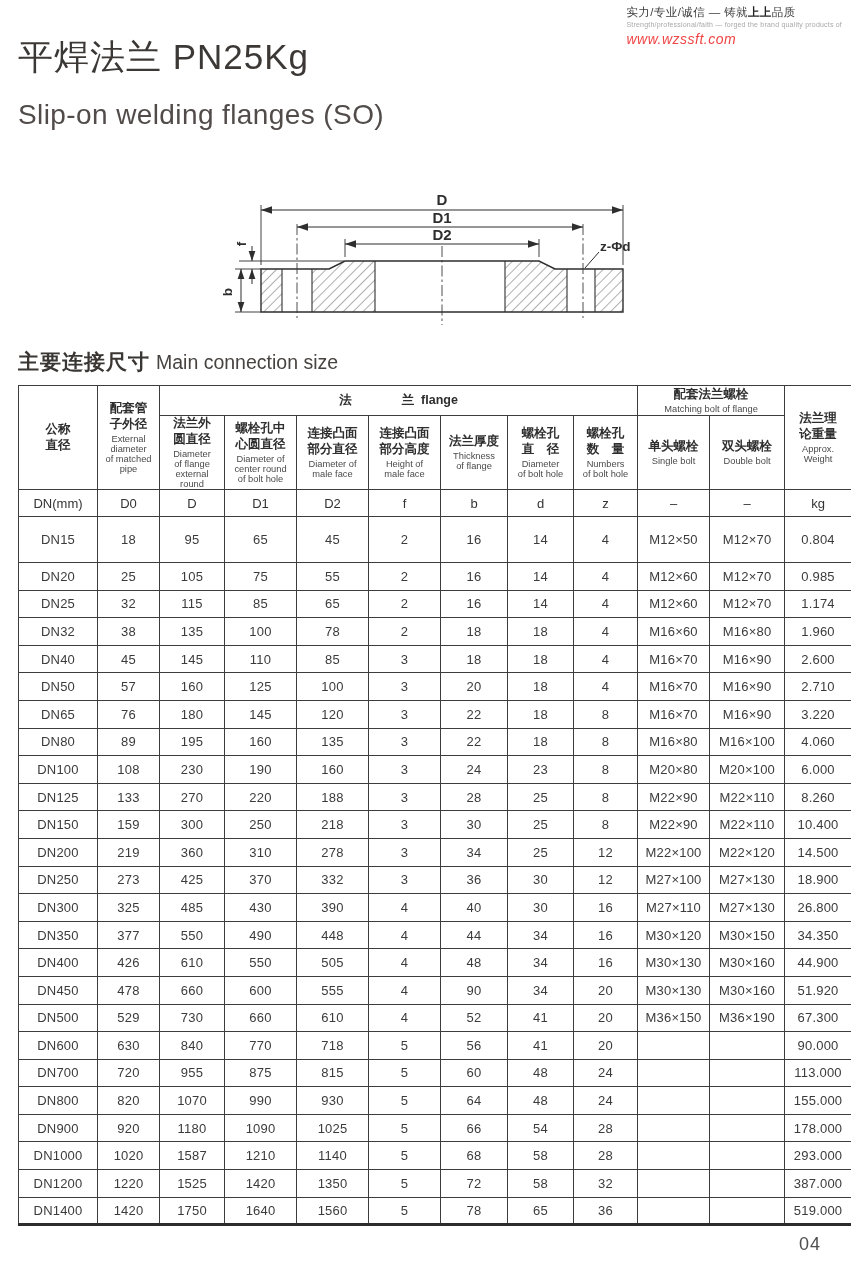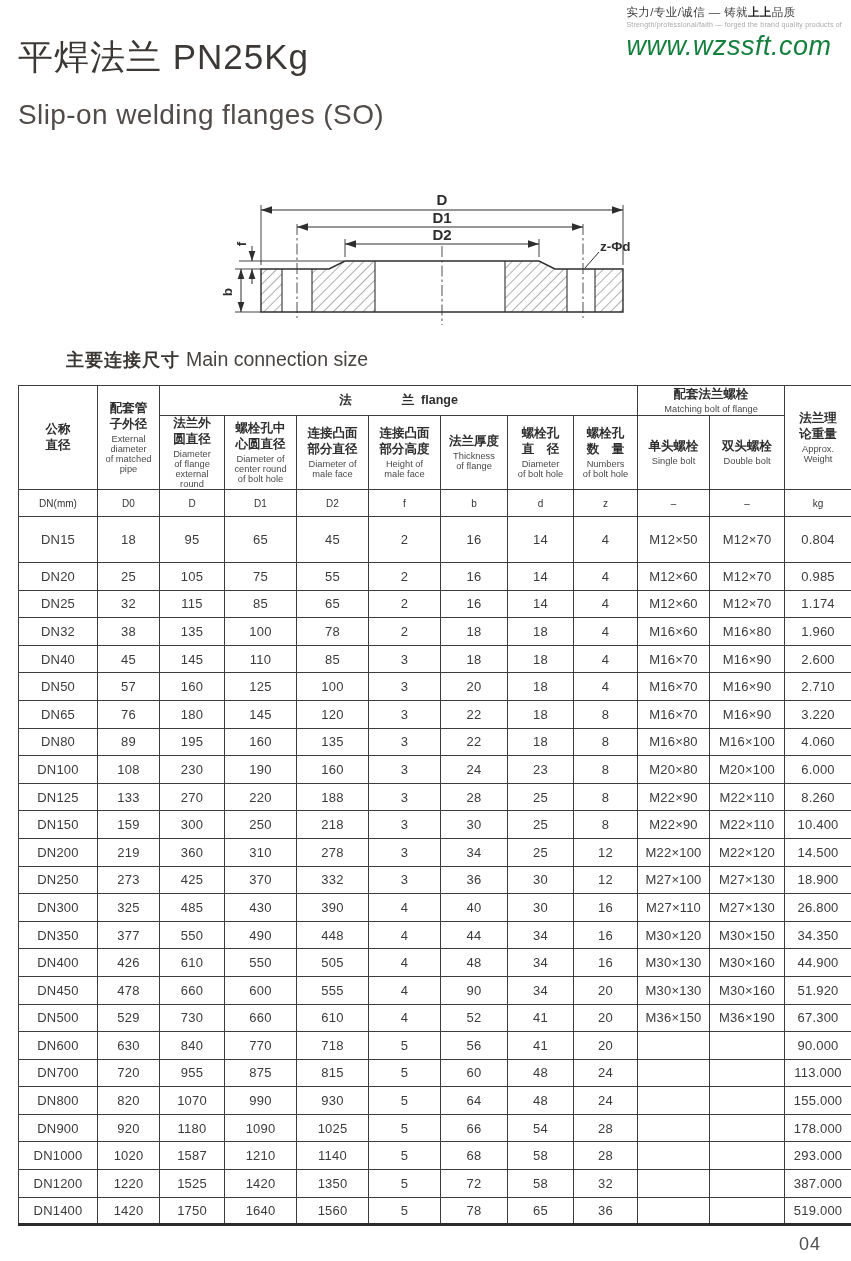--- a/index.html
+++ b/index.html
@@ -17,7 +17,7 @@
   .tagline-cn { font-size:11.5px; color:#3c3c3c; letter-spacing:.4px; }
   .tagline-cn b { font-weight:bold; color:#222; }
   .tagline-en { font-size:7px; color:#a9a9a9; margin-top:1px; letter-spacing:.2px; }
-  .website { font-size:27px; color:#15803d; font-style:italic; margin-top:3px; letter-spacing:.5px; }
+  .website { font-size:14px; color:#ef4444; font-style:italic; margin-top:3px; letter-spacing:.5px; }
 
   
   .title-block { position:absolute; left:18px; top:34px; }

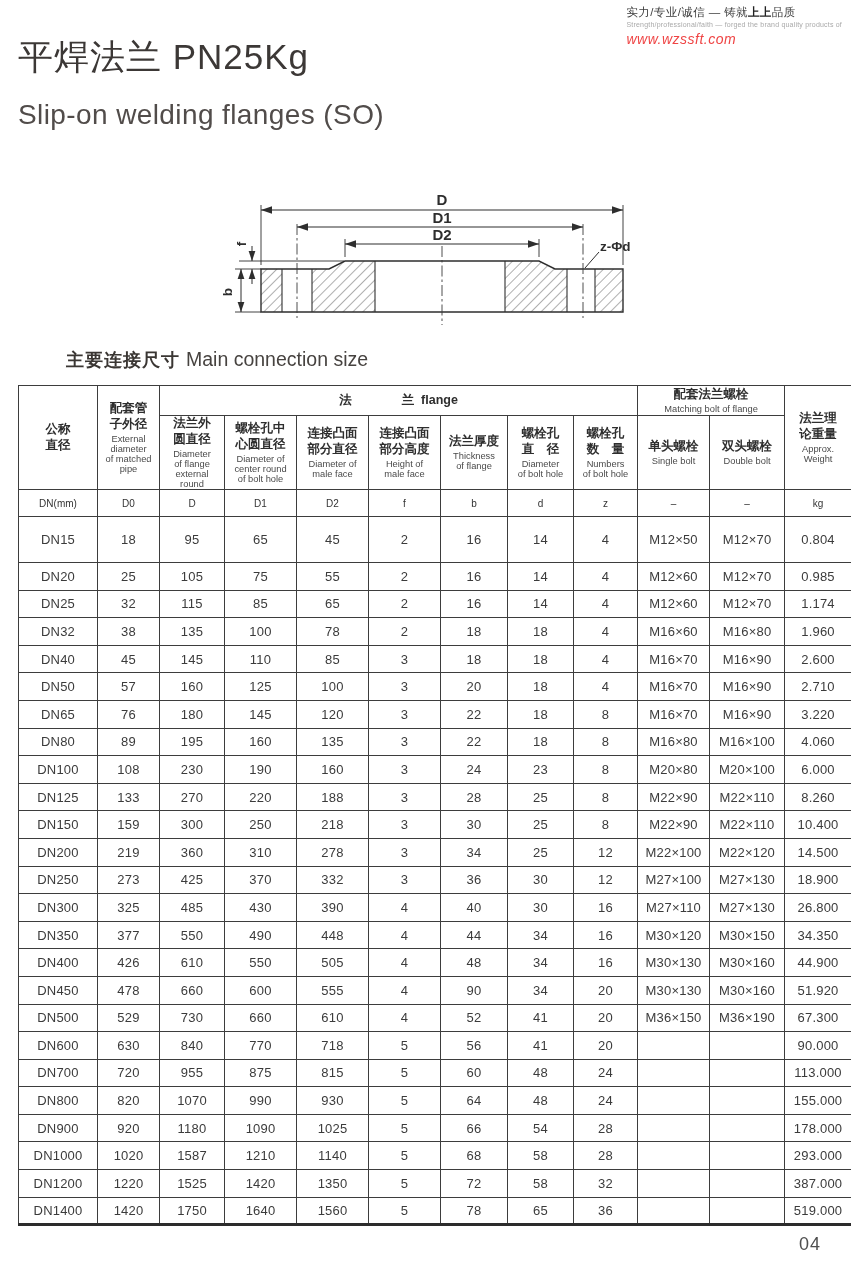--- a/index.html
+++ b/index.html
@@ -33,7 +33,7 @@
 
   
   .section-heading { position:absolute; left:18px; top:348px; }
-  .section-cn { font-size:18px; font-weight:bold; color:#3a3633; letter-spacing:1px;margin-left:48px; }
+  .section-cn { font-size:21px; font-weight:bold; color:#3a3633; letter-spacing:1px; }
   .section-en { font-size:19.5px; font-weight:400; color:#474340; margin-left:6px; }
 
   

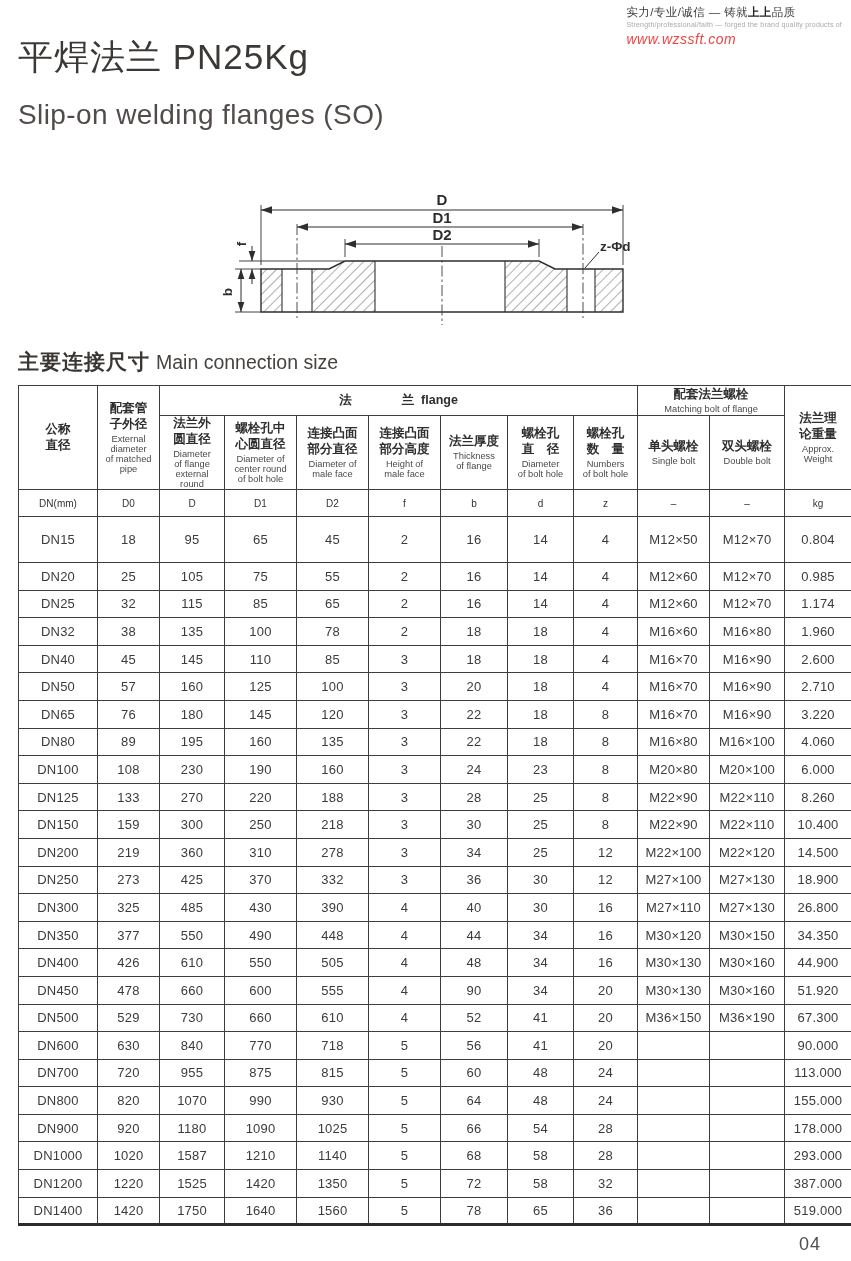--- a/index.html
+++ b/index.html
@@ -51,7 +51,7 @@
   }
   .group-row th { height:30px; }
   .cols-row th { height:74px; }
-  .units-row td { height:27px; font-size:10px; color:#333; }
+  .units-row td { height:27px; font-size:13px; color:#333; }
   tbody td { height:27.6px; font-size:13px; color:#3b3b3b; letter-spacing:.2px; }
   tbody tr:first-child td { height:46px; }
 

